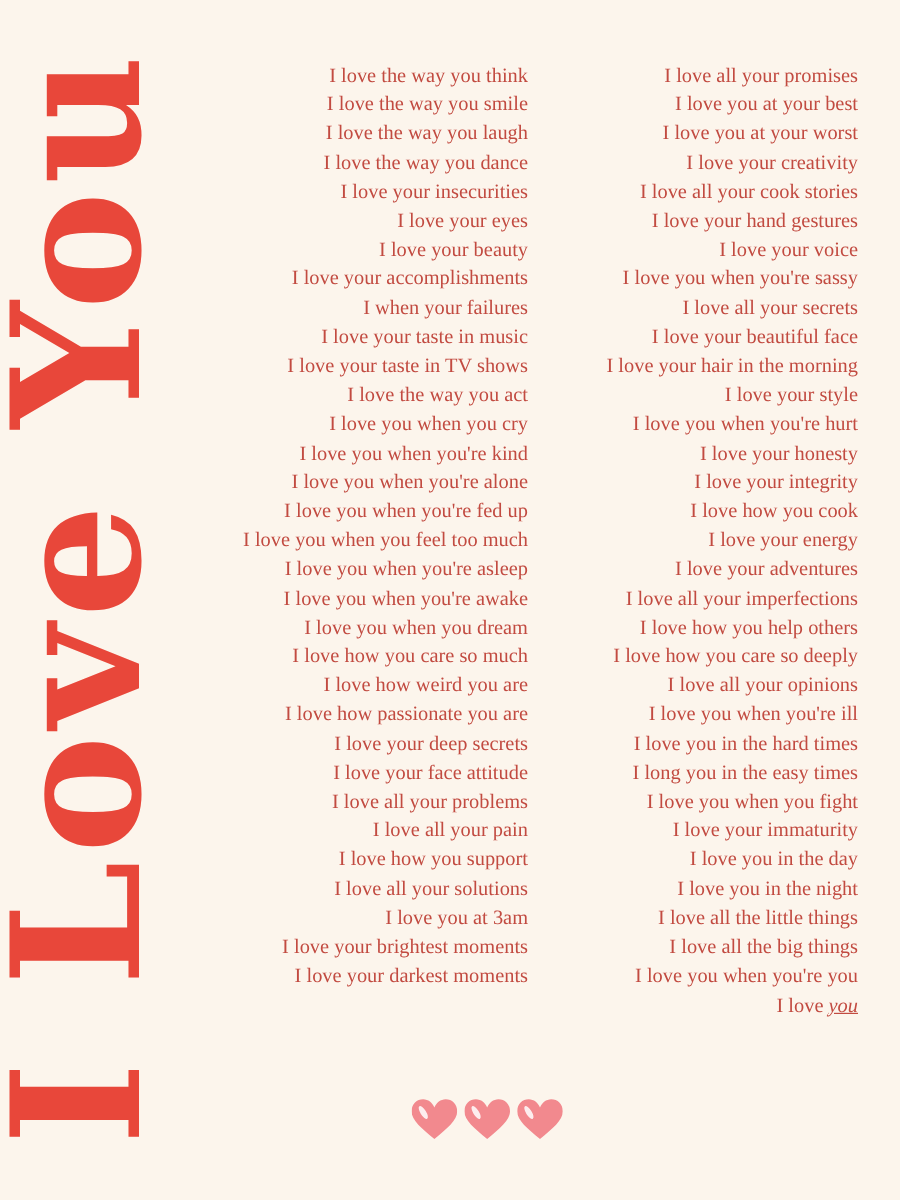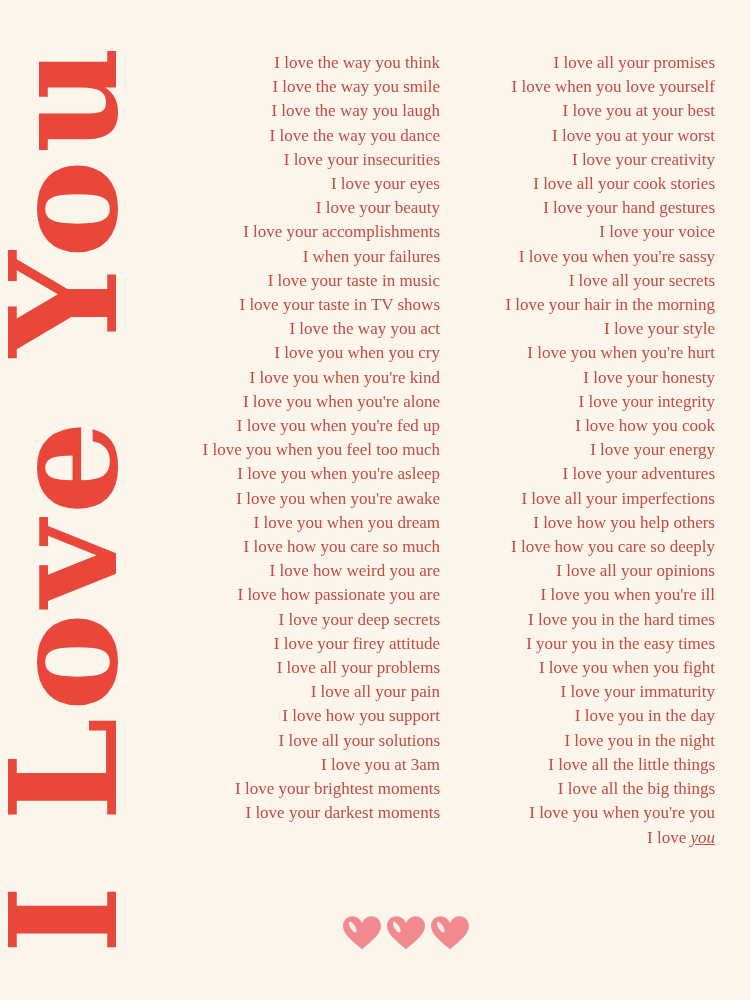--- a/index.html
+++ b/index.html
@@ -98,7 +98,6 @@
 
   <div class="column column-right" id="col-right">
       <div class="love-line">I love all your promises</div>
-      <div class="love-line">I love when you love yourself</div>
       <div class="love-line">I love you at your best</div>
       <div class="love-line">I love you at your worst</div>
       <div class="love-line">I love your creativity</div>

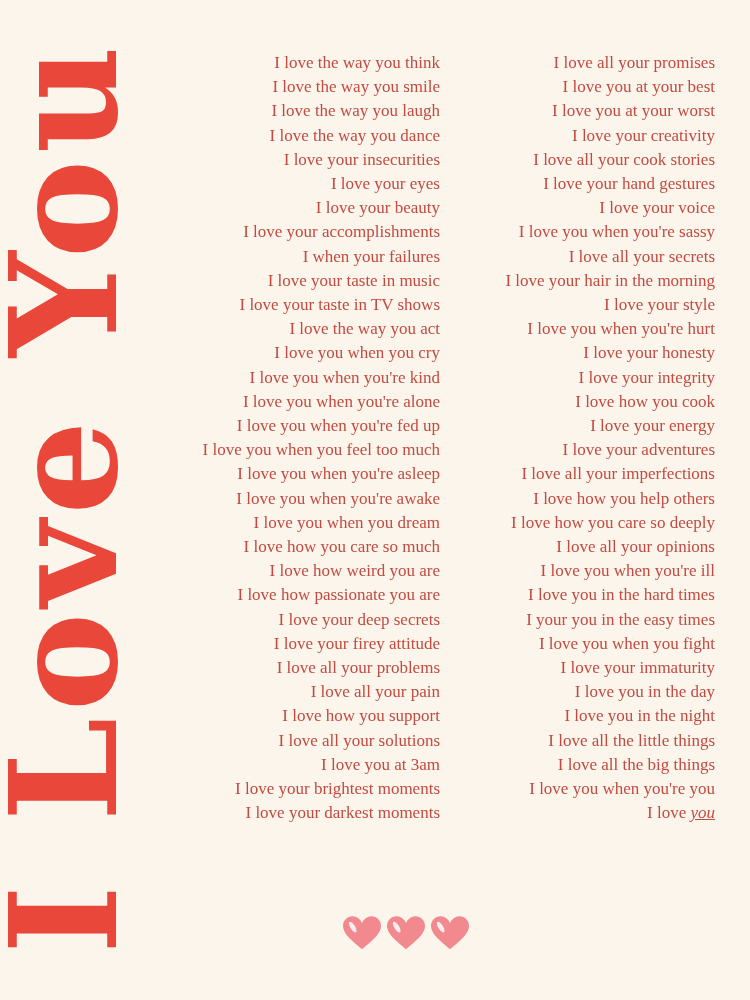--- a/index.html
+++ b/index.html
@@ -106,6 +106,7 @@
       <div class="love-line">I love your voice</div>
       <div class="love-line">I love you when you're sassy</div>
       <div class="love-line">I love all your secrets</div>
+      <div class="love-line">I love your beautiful face</div>
       <div class="love-line">I love your hair in the morning</div>
       <div class="love-line">I love your style</div>
       <div class="love-line">I love you when you're hurt</div>

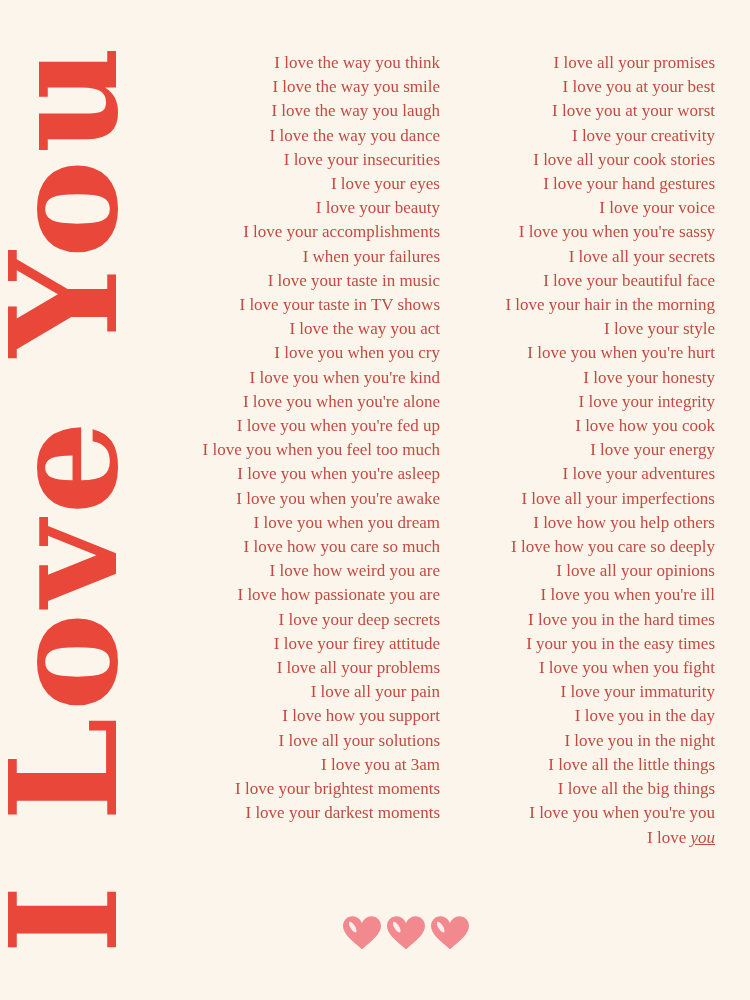--- a/index.html
+++ b/index.html
@@ -86,7 +86,7 @@
       <div class="love-line">I love how weird you are</div>
       <div class="love-line">I love how passionate you are</div>
       <div class="love-line">I love your deep secrets</div>
-      <div class="love-line">I love your firey attitude</div>
+      <div class="love-line">I love your face attitude</div>
       <div class="love-line">I love all your problems</div>
       <div class="love-line">I love all your pain</div>
       <div class="love-line">I love how you support</div>

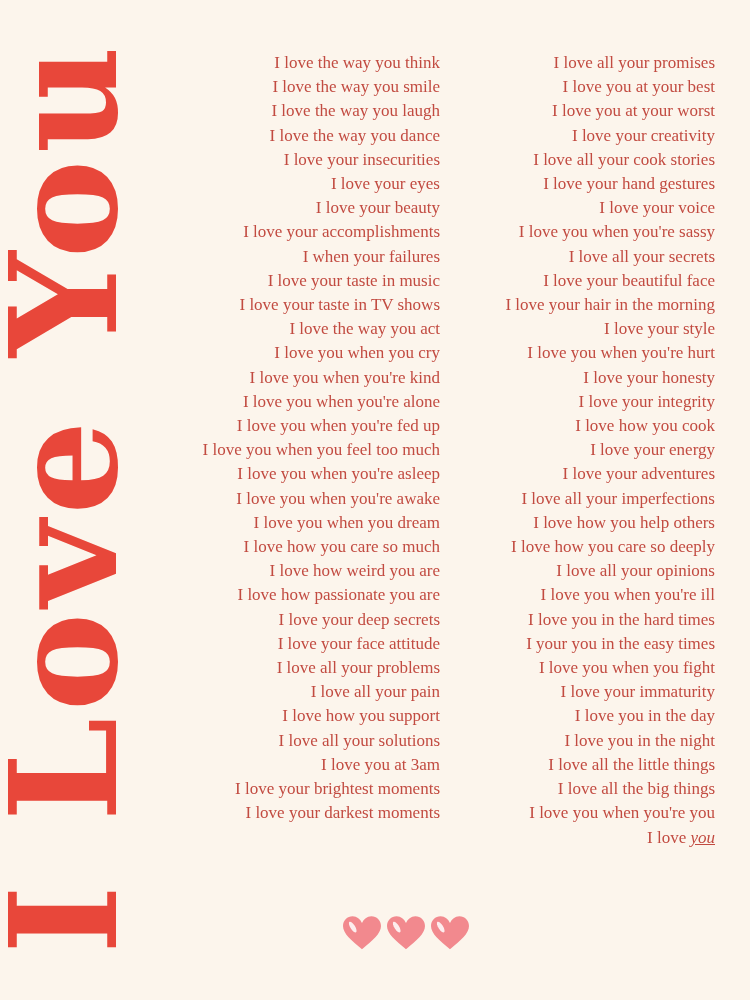--- a/index.html
+++ b/index.html
@@ -121,7 +121,7 @@
       <div class="love-line">I love all your opinions</div>
       <div class="love-line">I love you when you're ill</div>
       <div class="love-line">I love you in the hard times</div>
-      <div class="love-line">I your you in the easy times</div>
+      <div class="love-line">I long you in the easy times</div>
       <div class="love-line">I love you when you fight</div>
       <div class="love-line">I love your immaturity</div>
       <div class="love-line">I love you in the day</div>

